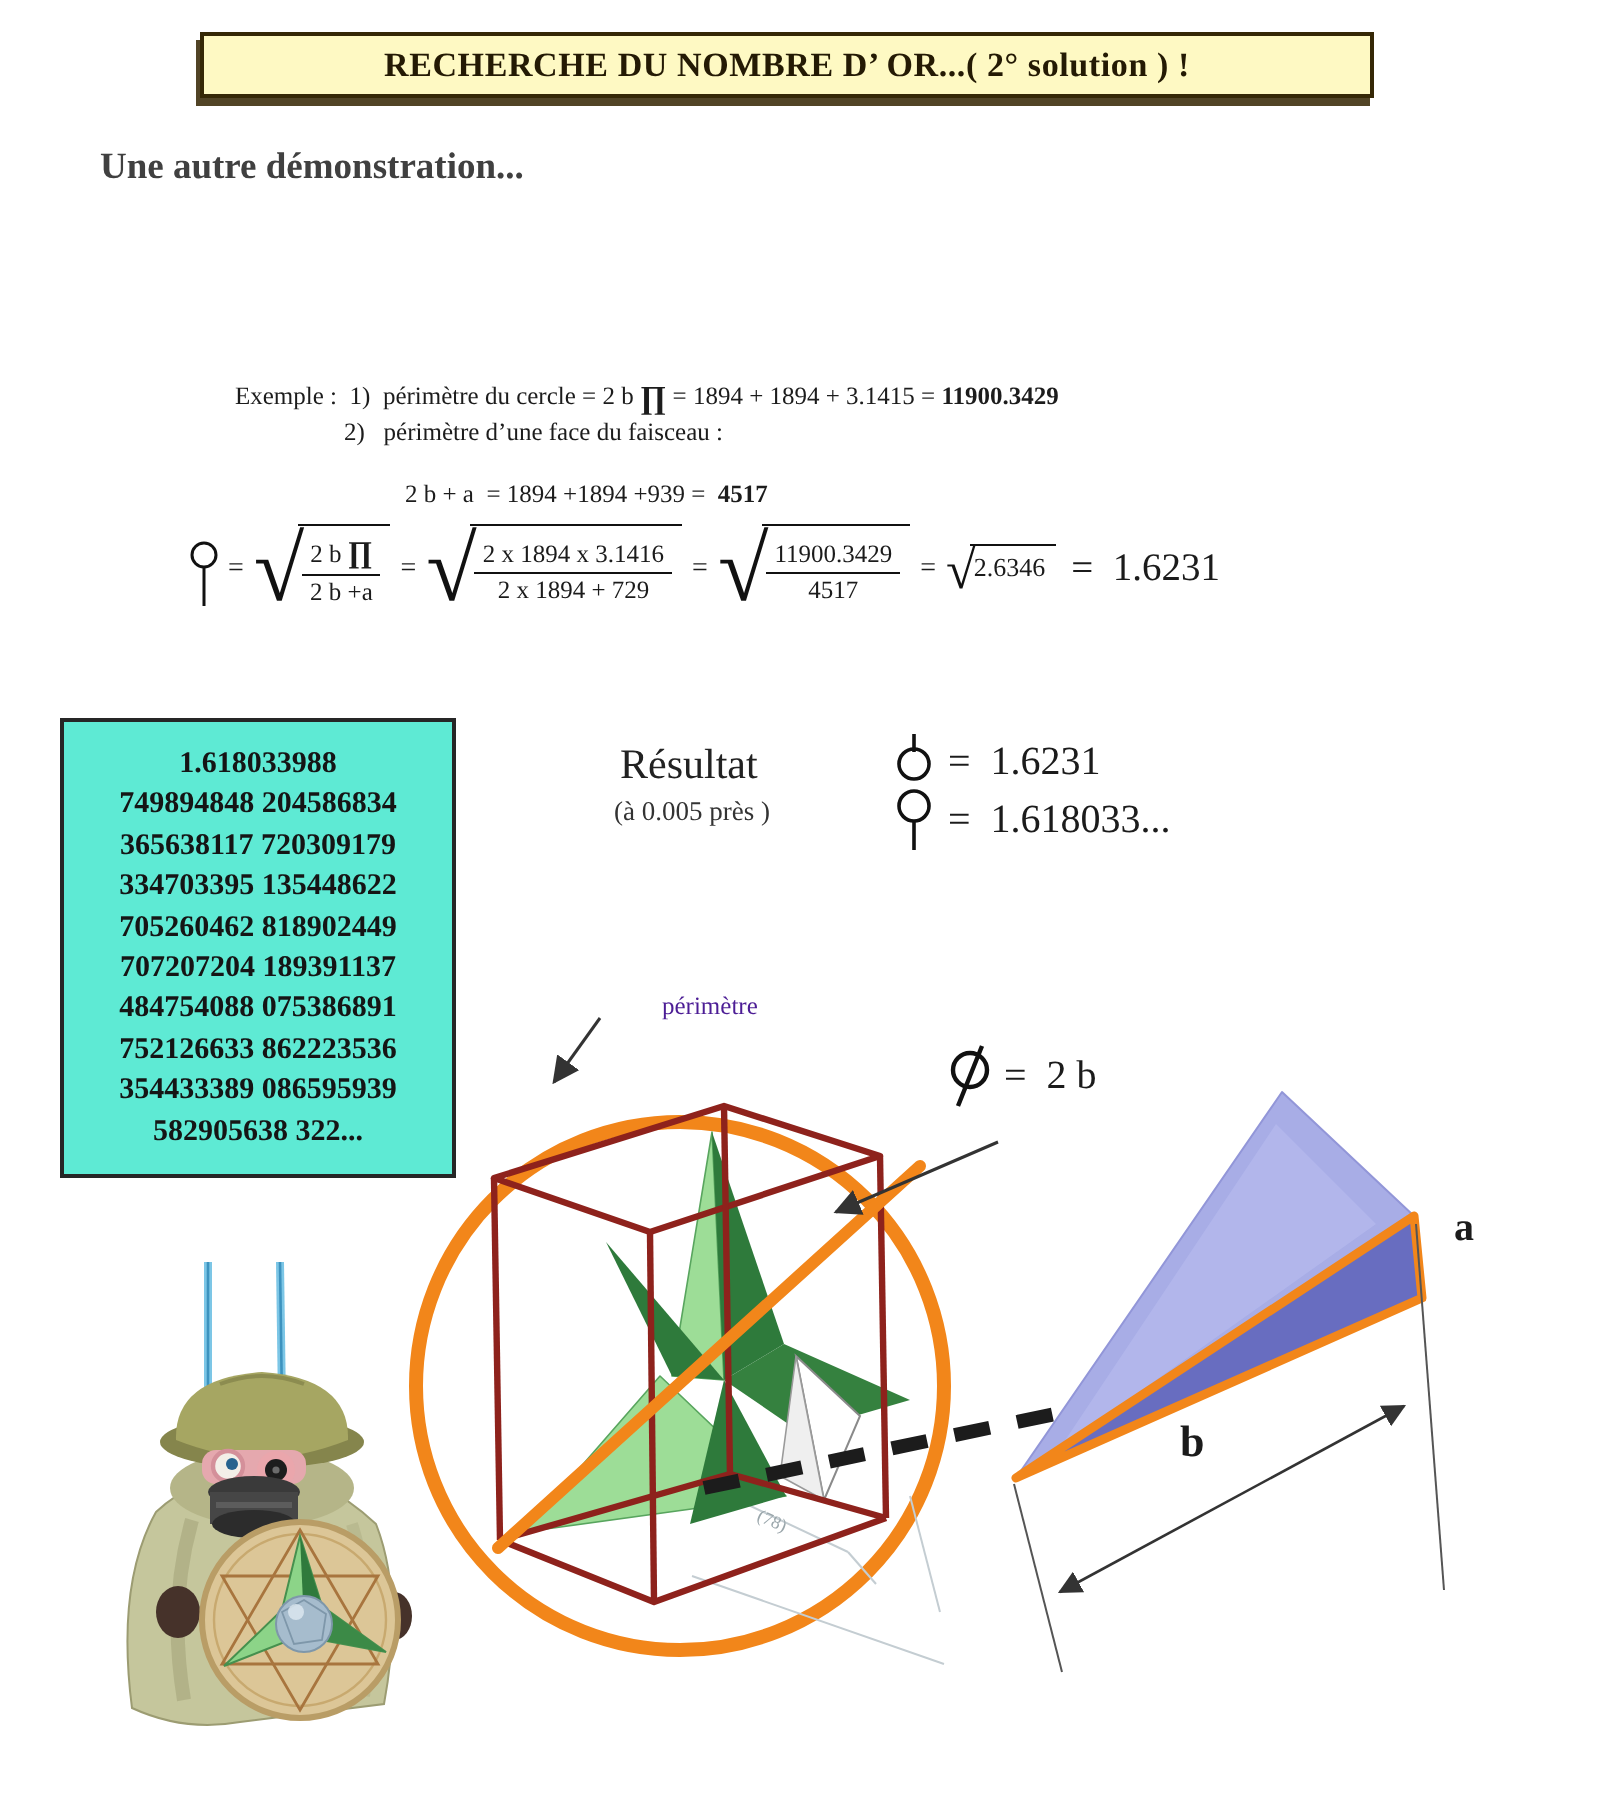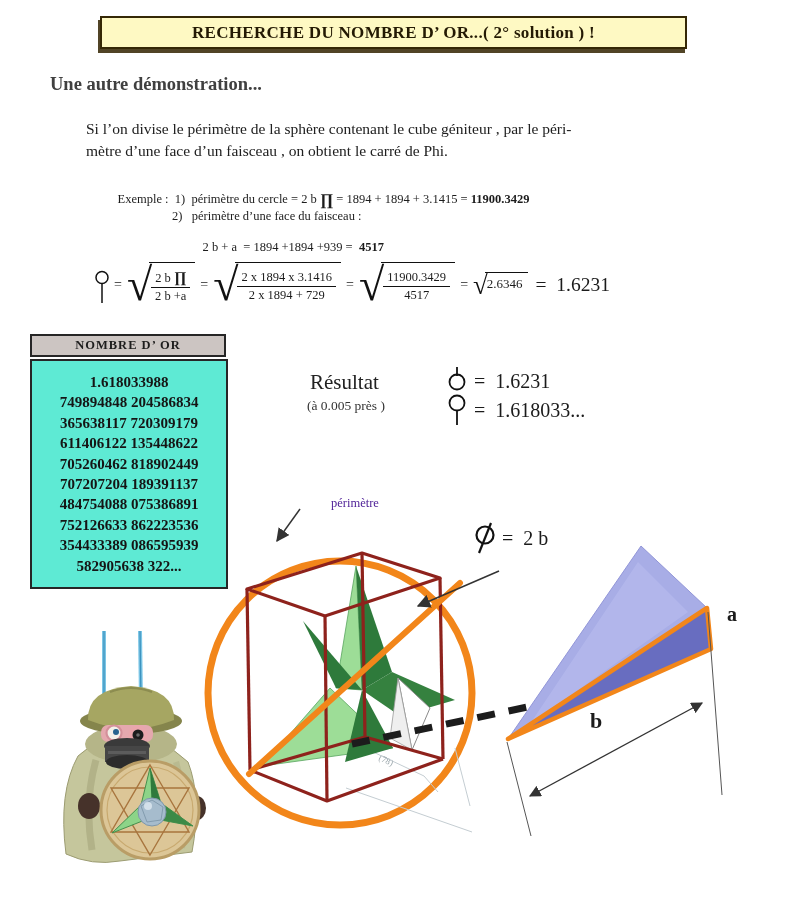--- a/index.html
+++ b/index.html
@@ -185,10 +185,6 @@
 
   <div class="abs heading">Une autre démonstration...</div>
 
-  <div class="abs para">
-    <div>Si l’on  divise le périmètre de la sphère contenant le cube géniteur , par le péri-</div>
-    <div>mètre d’une face d’un faisceau , on obtient le carré de Phi.</div>
-  </div>
 
   <div class="abs ex ex1 pre">
     <span>Exemple :  1)  périmètre du cercle = 2 b </span><span class="pi">∏</span><span> = 1894 + 1894 + 3.1415 = </span><b>11900.3429</b>

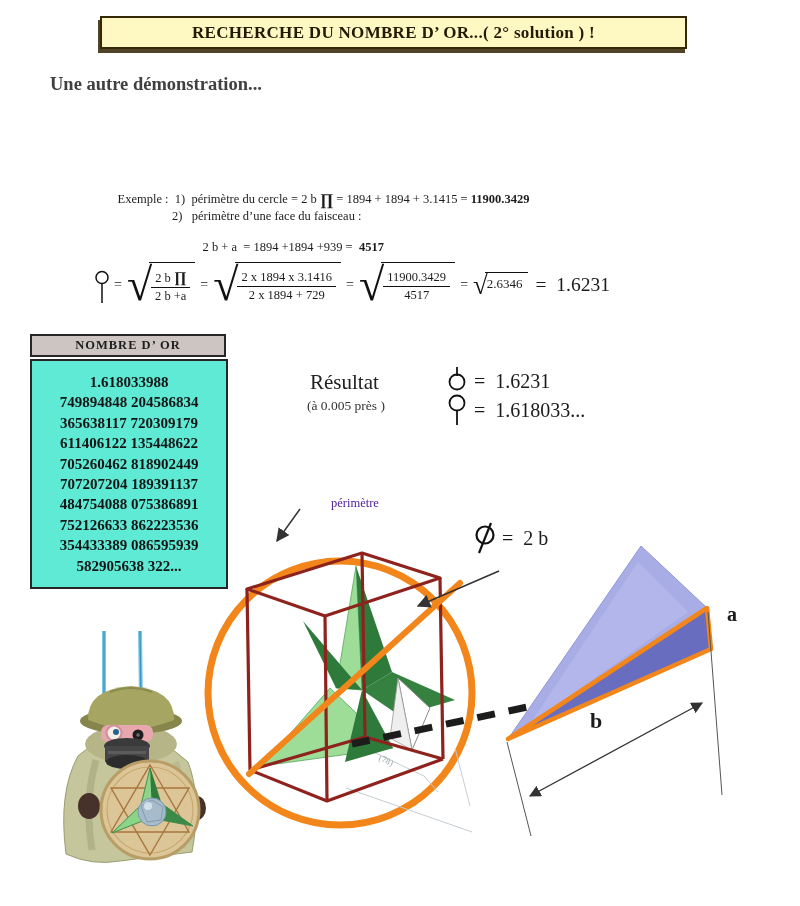--- a/index.html
+++ b/index.html
@@ -237,9 +237,6 @@
     <span class="bigres">=  1.6231</span>
   </div>
 
-  <div class="abs gold-header">
-    <span>NOMBRE D’ OR</span>
-  </div>
   <div class="abs gold-body">
     <div>1.618033988</div>
     <div>749894848 204586834</div>

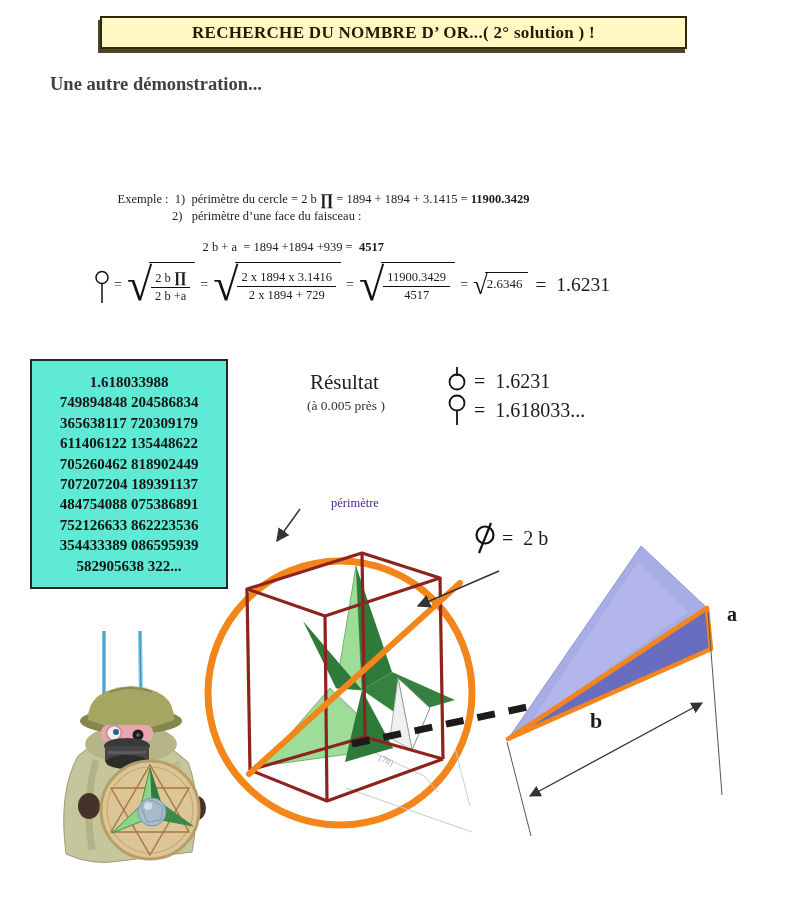--- a/index.html
+++ b/index.html
@@ -241,7 +241,7 @@
     <div>1.618033988</div>
     <div>749894848 204586834</div>
     <div>365638117 720309179</div>
-    <div>611406122 135448622</div>
+    <div>334703395 135448622</div>
     <div>705260462 818902449</div>
     <div>707207204 189391137</div>
     <div>484754088 075386891</div>

